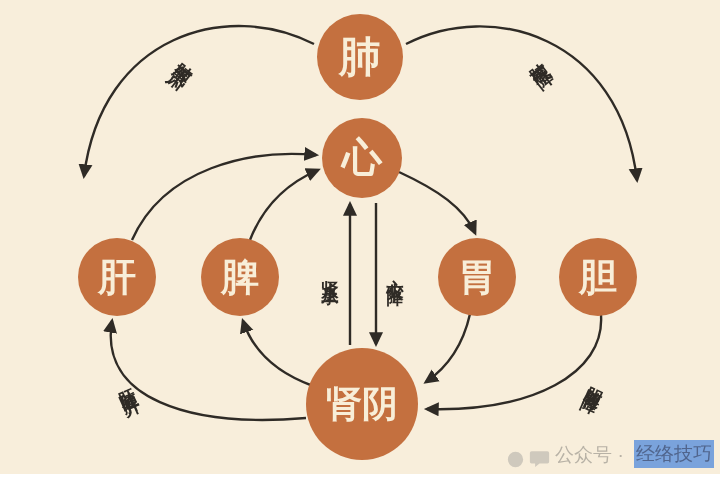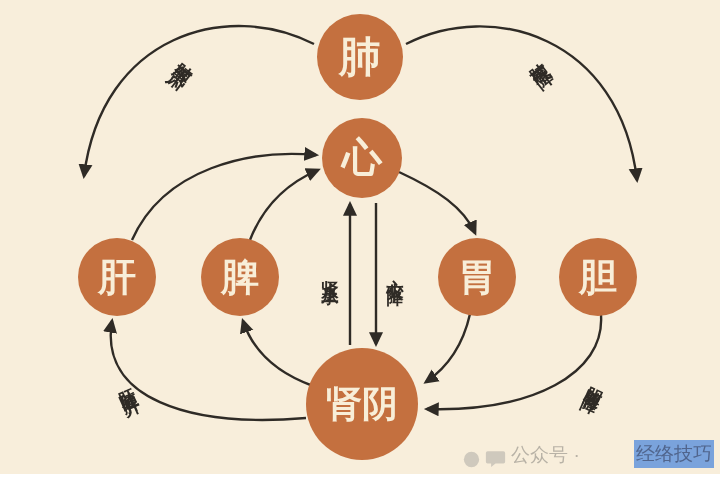--- a/index.html
+++ b/index.html
@@ -58,7 +58,6 @@
     background:var(--wm-hl-bg,#7aa3dc);
     color:var(--wm-hl-fg,#50658d);
     padding:1px 2px;
-    margin-left:44px;
   }
   .bottom-strip {
     position:absolute; left:0; right:0; bottom:0; height:8px;

